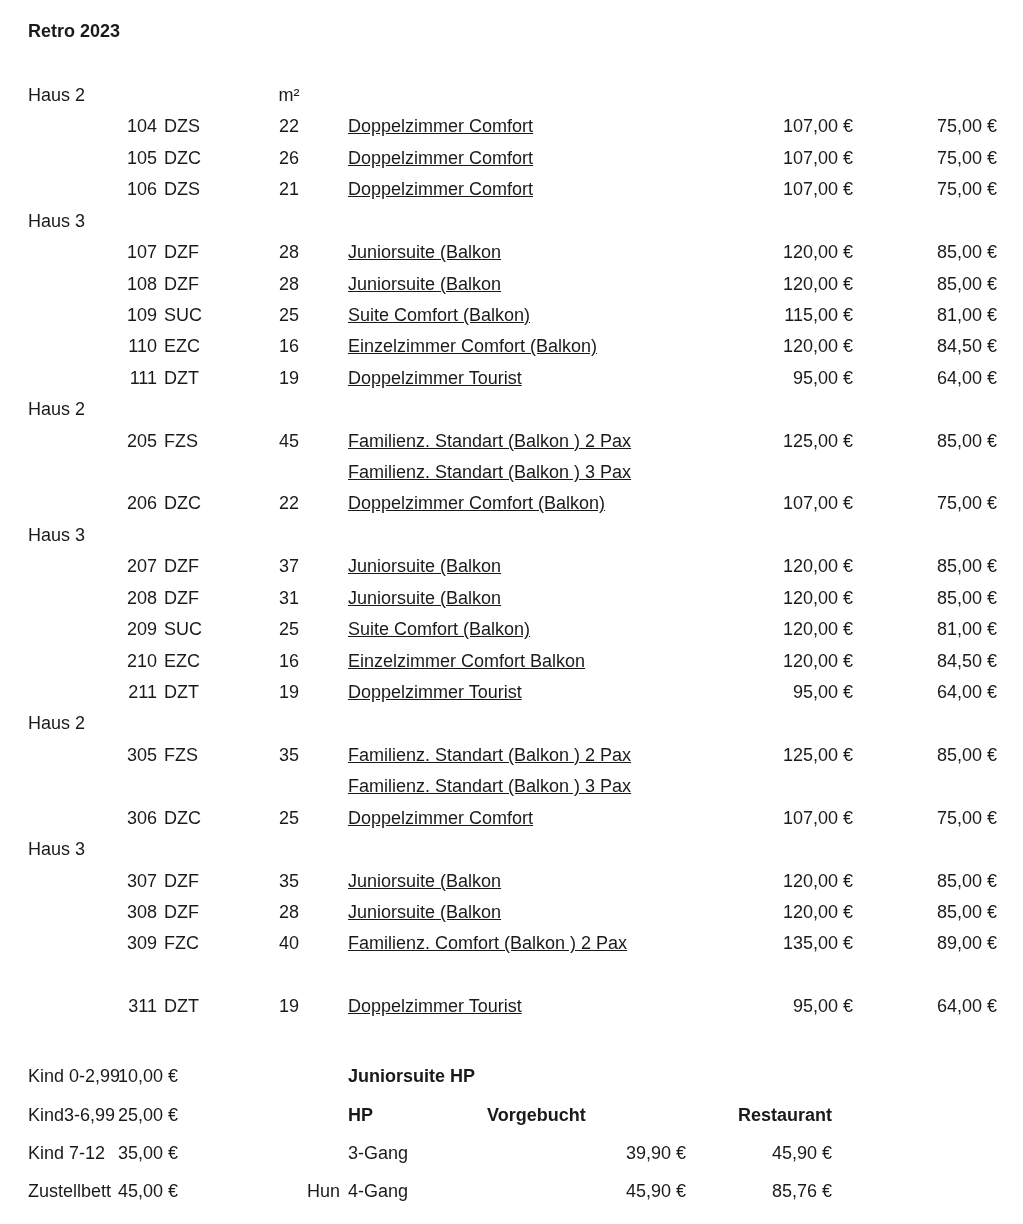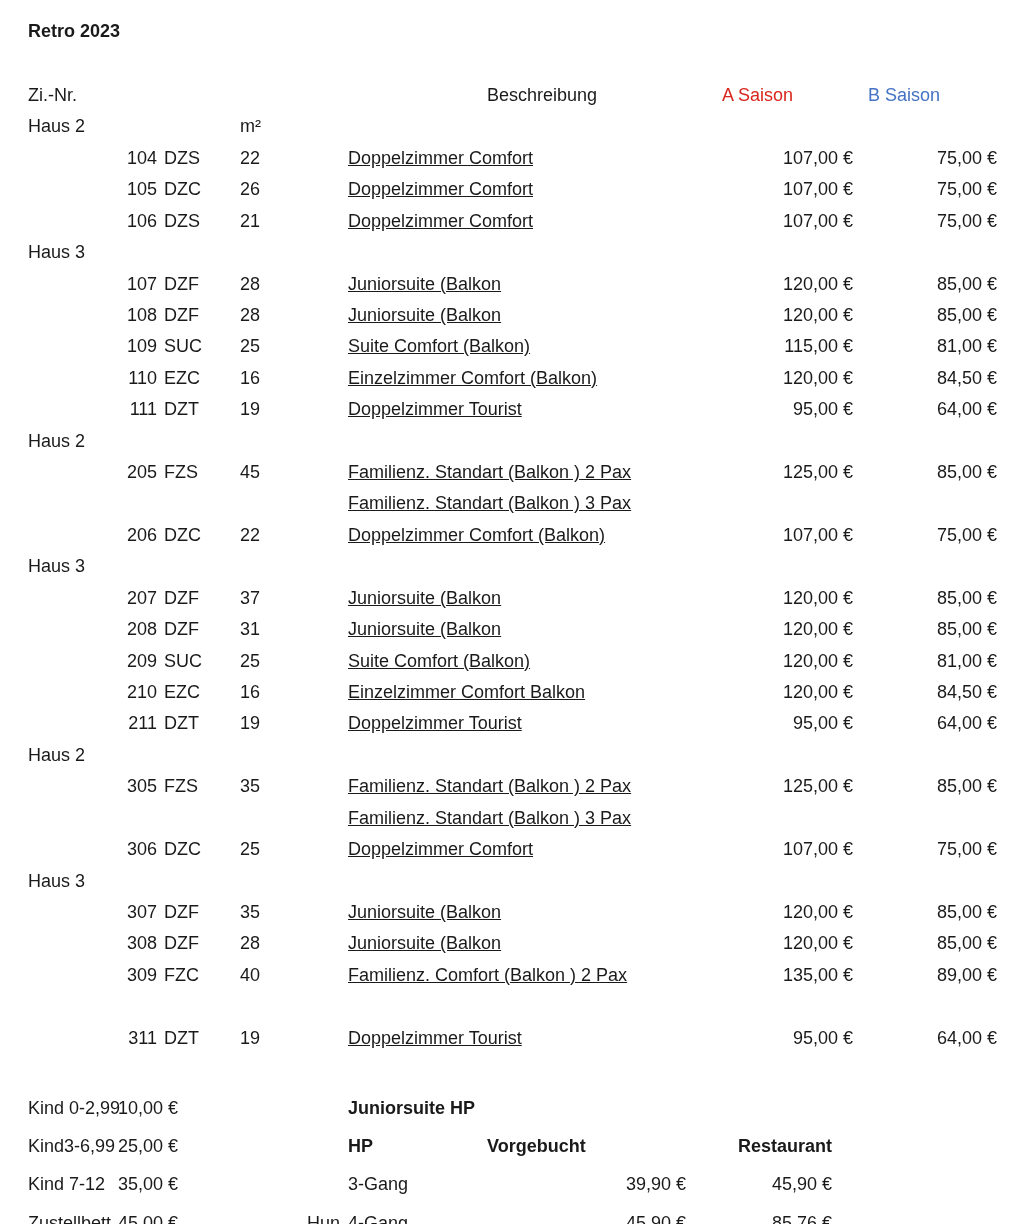--- a/index.html
+++ b/index.html
@@ -37,12 +37,6 @@
   <div class="title">Retro 2023</div>
 
   <div class="rows" id="rows">
-    <div class="hrow">
-      <span class="h-zi">Zi.-Nr.</span>
-      <span class="h-besch">Beschreibung</span>
-      <span class="h-a">A Saison</span>
-      <span class="h-b">B Saison</span>
-    </div>
 
   <div class="trow">
         <div class="c-haus">Haus 2</div>

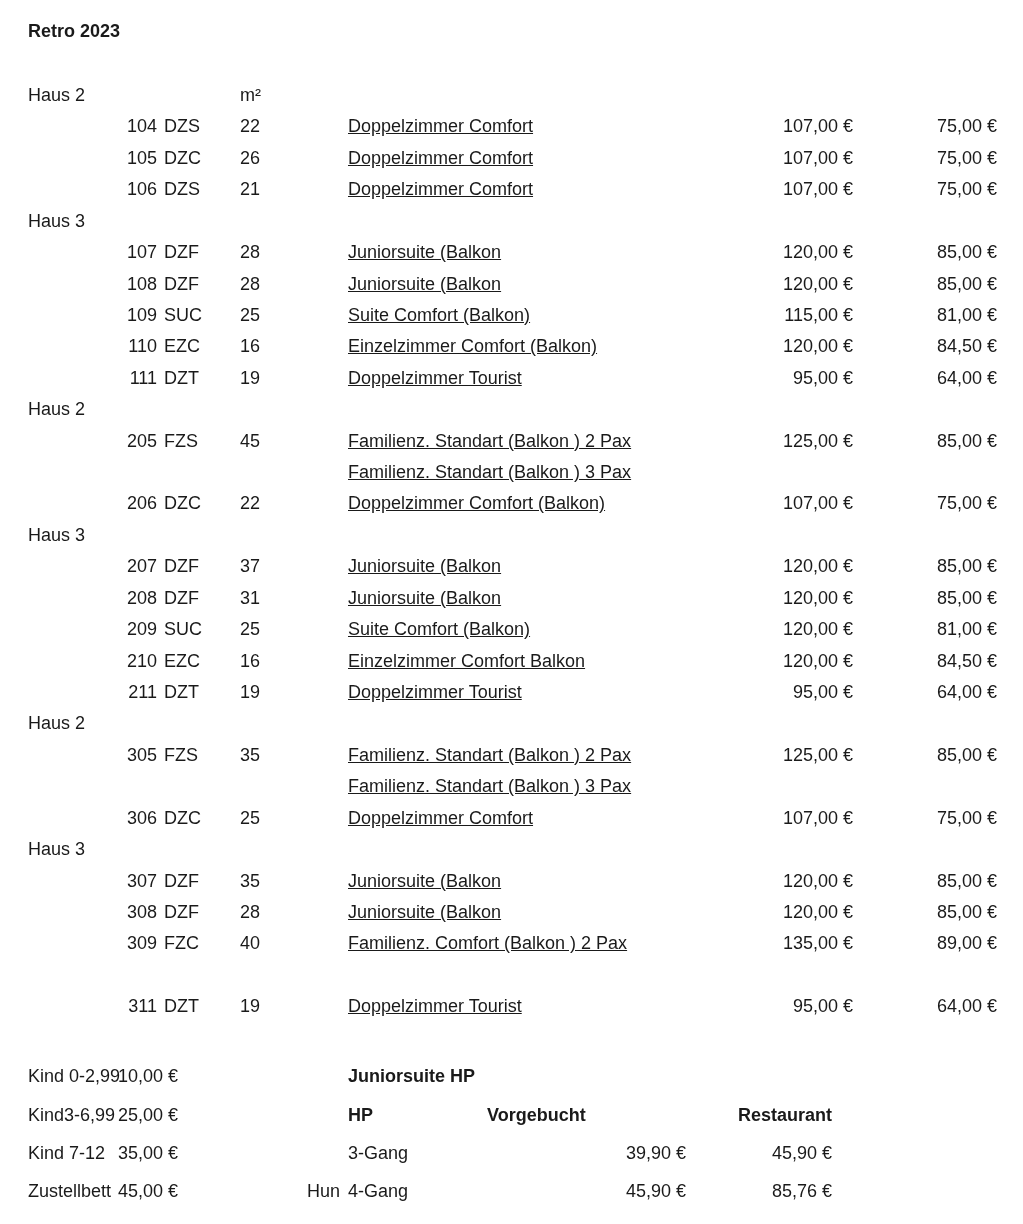--- a/index.html
+++ b/index.html
@@ -18,7 +18,7 @@
   .c-haus{padding-left:28px;}
   .c-nr{text-align:right;}
   .c-code{padding-left:7px;}
-  .c-m2{text-align:left;}
+  .c-m2{text-align:center;}
   .c-desc{padding-left:10px;text-decoration:underline;}
   .c-a,.c-b{text-align:right;}
   .frow{display:grid;grid-template-columns:118px 179px 50px 140px 123px 76px 146px;

